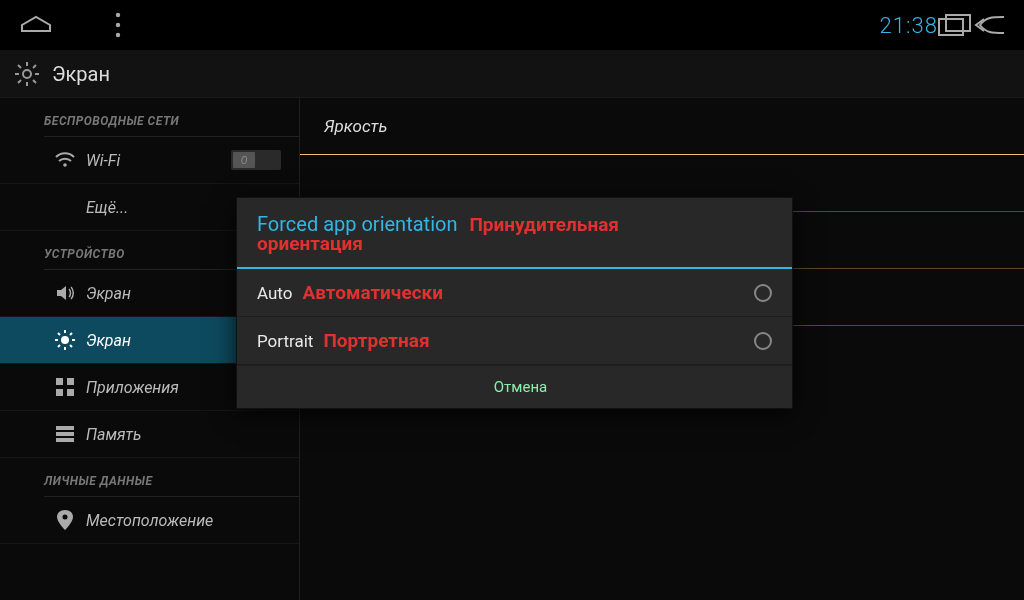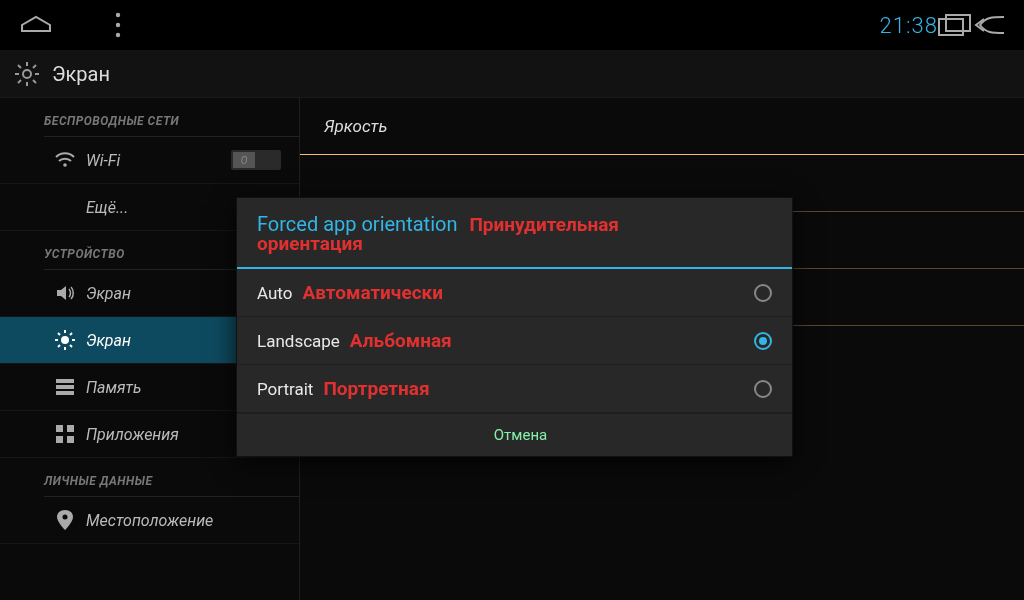--- a/index.html
+++ b/index.html
@@ -222,13 +222,6 @@
       </span>
   </div>
 
-  <div class="option">
-    <span class="option-label">Landscape</span>
-    <span class="red-ann">Альбомная</span>
-    <span class="radio checked">
-        <span class="dot"></span>
-      </span>
-  </div>
 
   <div class="option">
     <span class="option-label">Portrait</span>

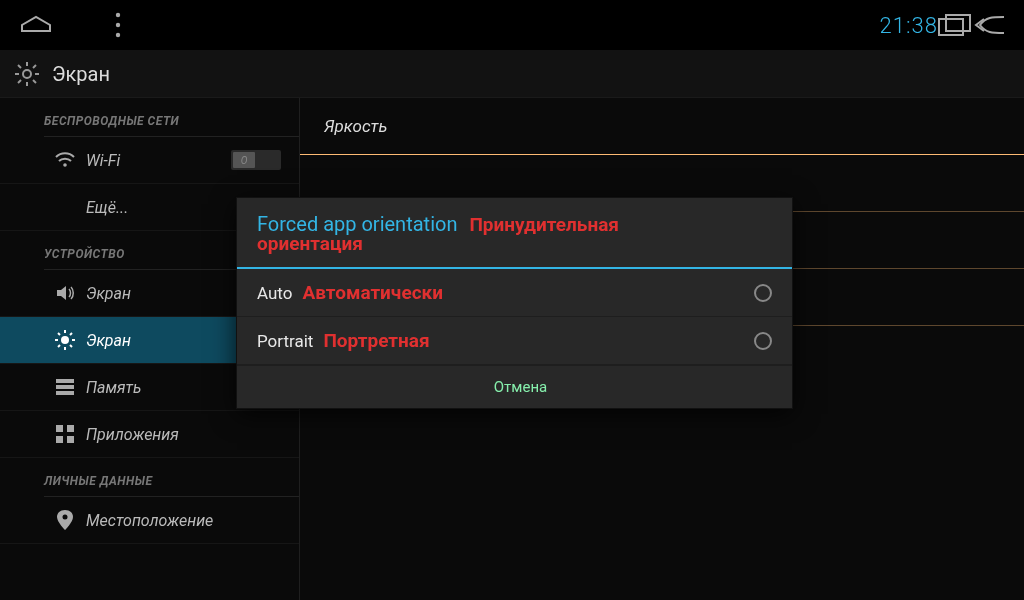--- a/index.html
+++ b/index.html
@@ -161,17 +161,6 @@
 
     <div class="side-item">
       <span class="icon">
-        <svg width="20" height="18" viewBox="0 0 20 18">
-            <rect x="1" y="1" width="18" height="4" fill="currentColor"></rect>
-            <rect x="1" y="7" width="18" height="4" fill="currentColor"></rect>
-            <rect x="1" y="13" width="18" height="4" fill="currentColor"></rect>
-          </svg>
-      </span>
-      <span>Память</span>
-    </div>
-
-    <div class="side-item">
-      <span class="icon">
         <svg width="20" height="20" viewBox="0 0 20 20">
             <rect x="1" y="1" width="7" height="7" fill="currentColor"></rect>
             <rect x="12" y="1" width="7" height="7" fill="currentColor"></rect>
@@ -182,6 +171,17 @@
       <span>Приложения</span>
     </div>
 
+    <div class="side-item">
+      <span class="icon">
+        <svg width="20" height="18" viewBox="0 0 20 18">
+            <rect x="1" y="1" width="18" height="4" fill="currentColor"></rect>
+            <rect x="1" y="7" width="18" height="4" fill="currentColor"></rect>
+            <rect x="1" y="13" width="18" height="4" fill="currentColor"></rect>
+          </svg>
+      </span>
+      <span>Память</span>
+    </div>
+
     <div class="section-header">ЛИЧНЫЕ ДАННЫЕ</div>
     <div class="section-sep"></div>
 

